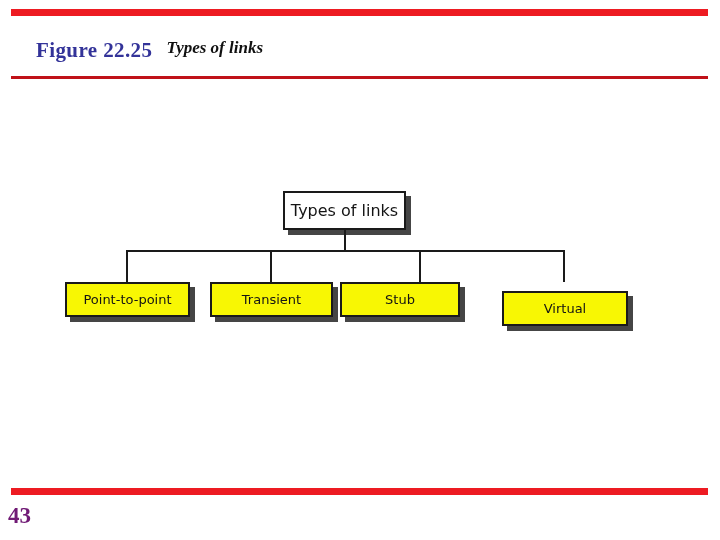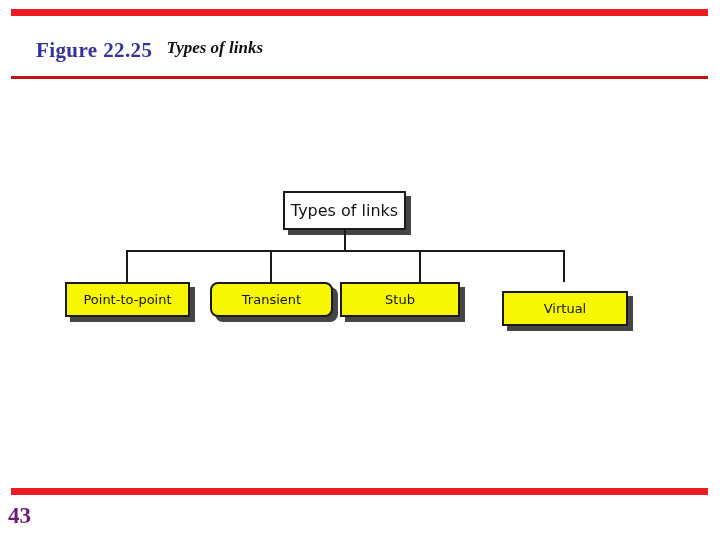--- a/index.html
+++ b/index.html
@@ -77,7 +77,7 @@
     font-size: 13px;
   }
   .leaf1 { left: 65px;  width: 121px; }
-  .leaf2 { left: 210px; width: 119px; border-radius: 8px; }
+  .leaf2 { left: 210px; width: 119px; }
   .leaf3 { left: 340px; width: 116px; }
   .leaf4 { left: 502px; width: 122px; margin-top: 9px; }
   

